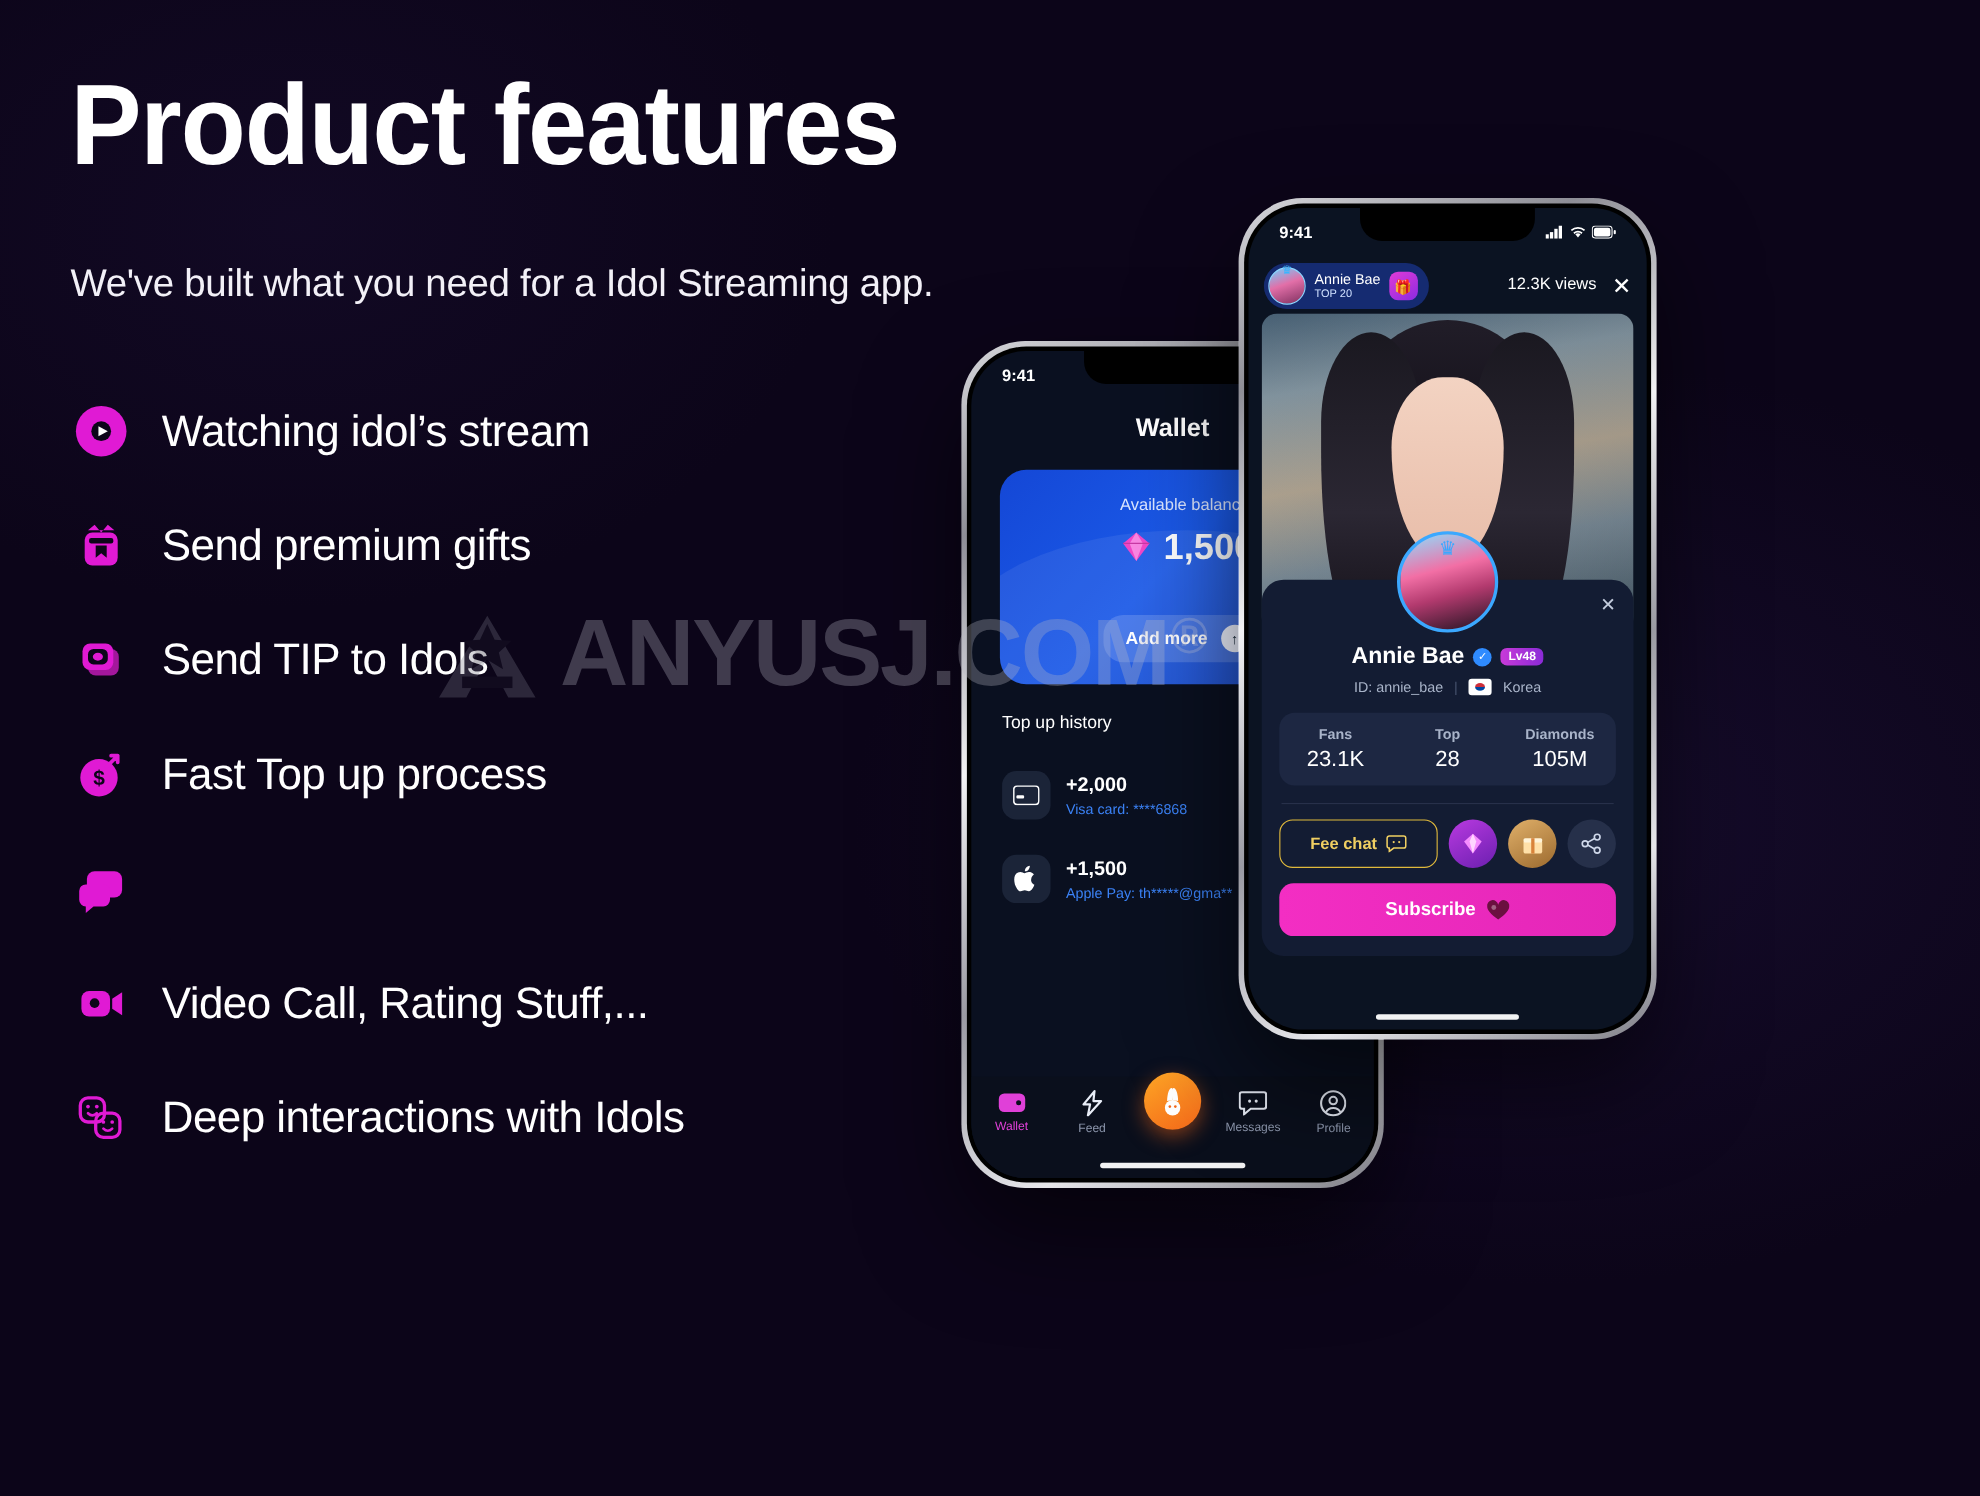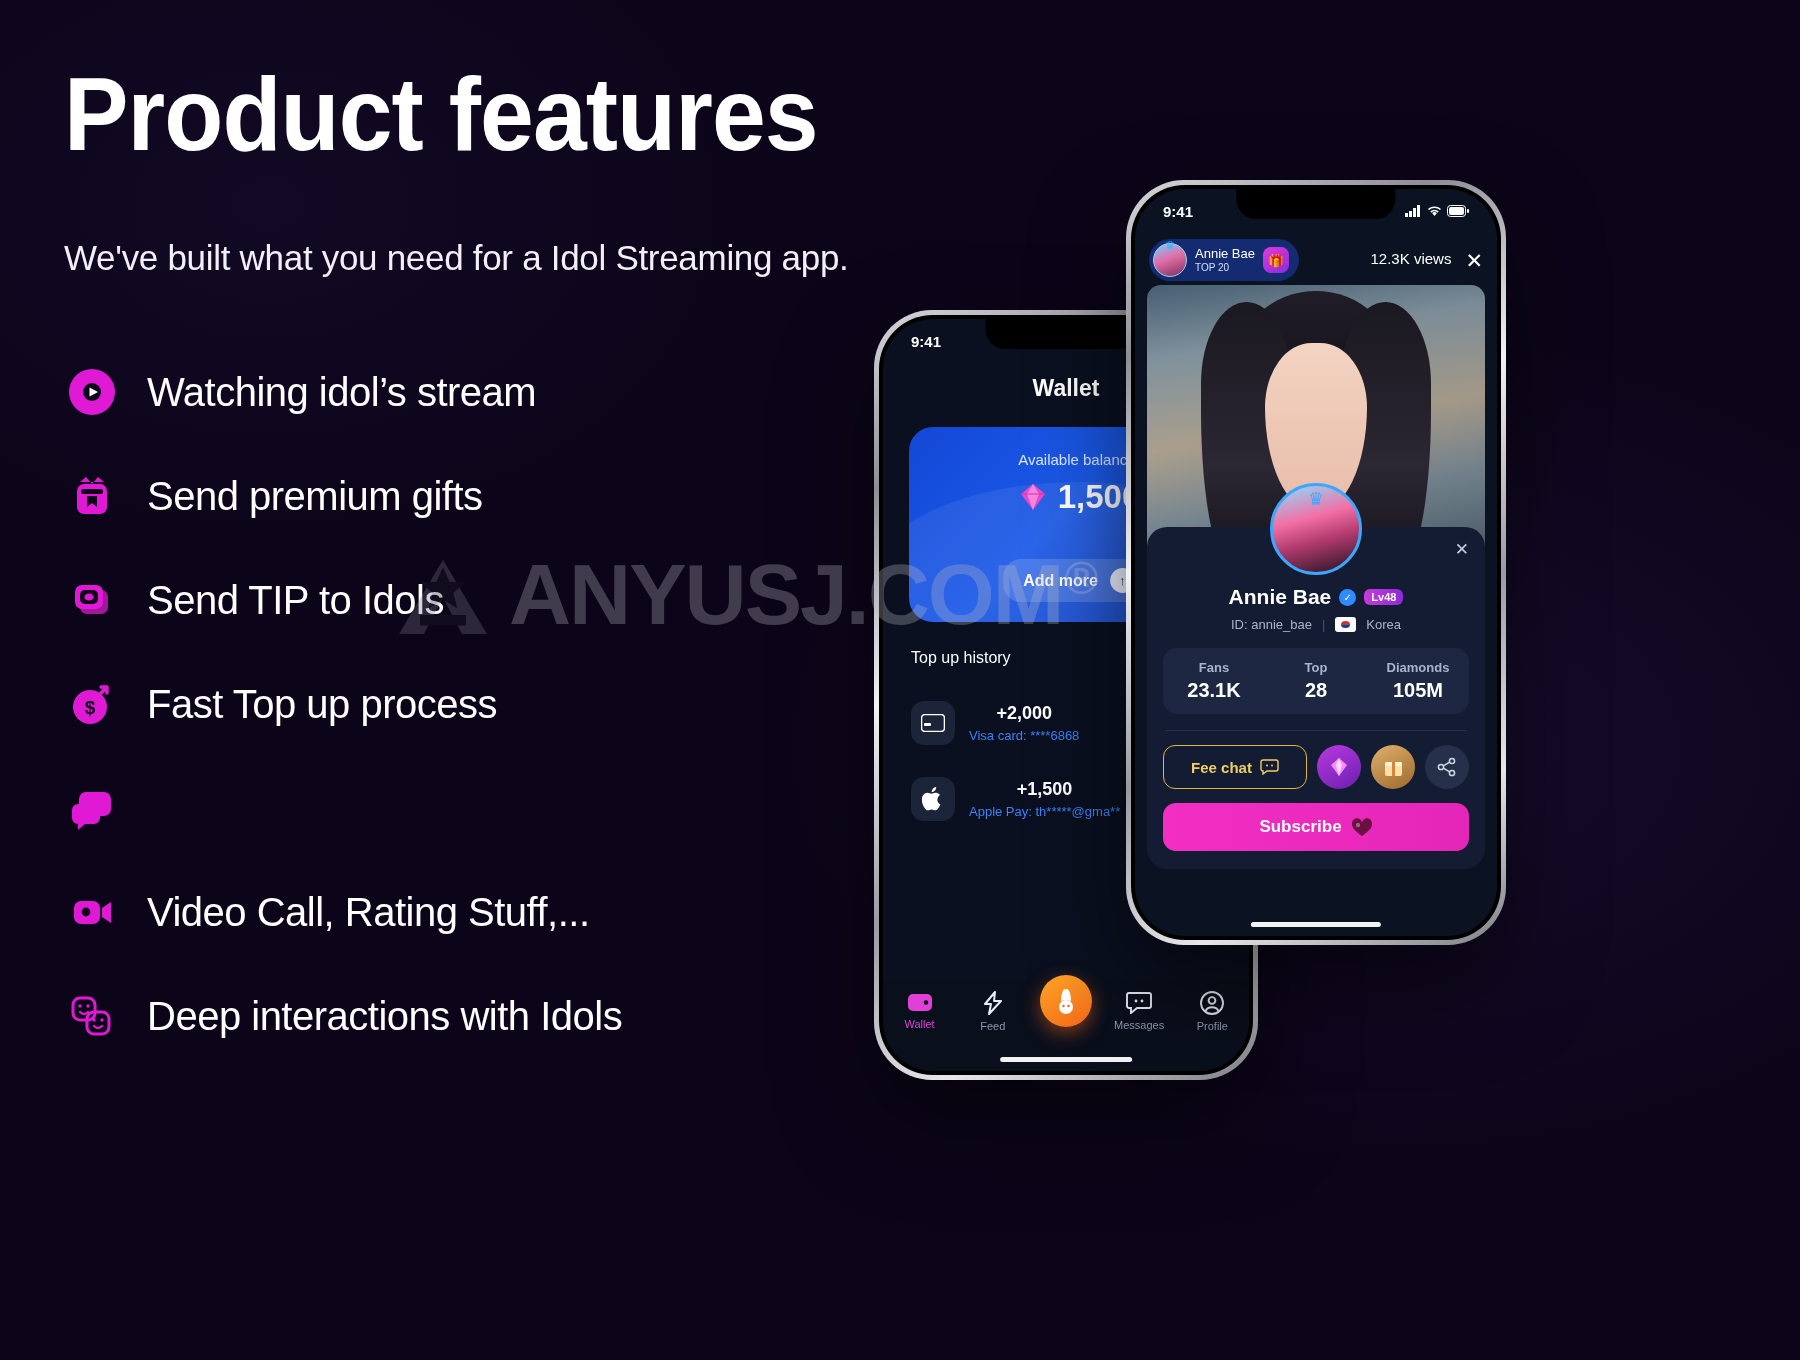--- a/index.html
+++ b/index.html
@@ -349,7 +349,7 @@
   }
   .stat { flex: 1; text-align: center; }
   .stat-label { color: #a9b4c9; font-size: 13px; font-weight: bold; }
-  .stat-value { color: #fff; font-size: 20px; font-weight: bold; margin-top: 4px; }
+  .stat-value { color: #fff; font-size: 20px; font-weight: normal; margin-top: 4px; }
   .divider { height: 1px; background: #27304a; margin: 16px 2px 14px; }
   .act-row { display: flex; align-items: center; gap: 10px; }
   .fee-chat {

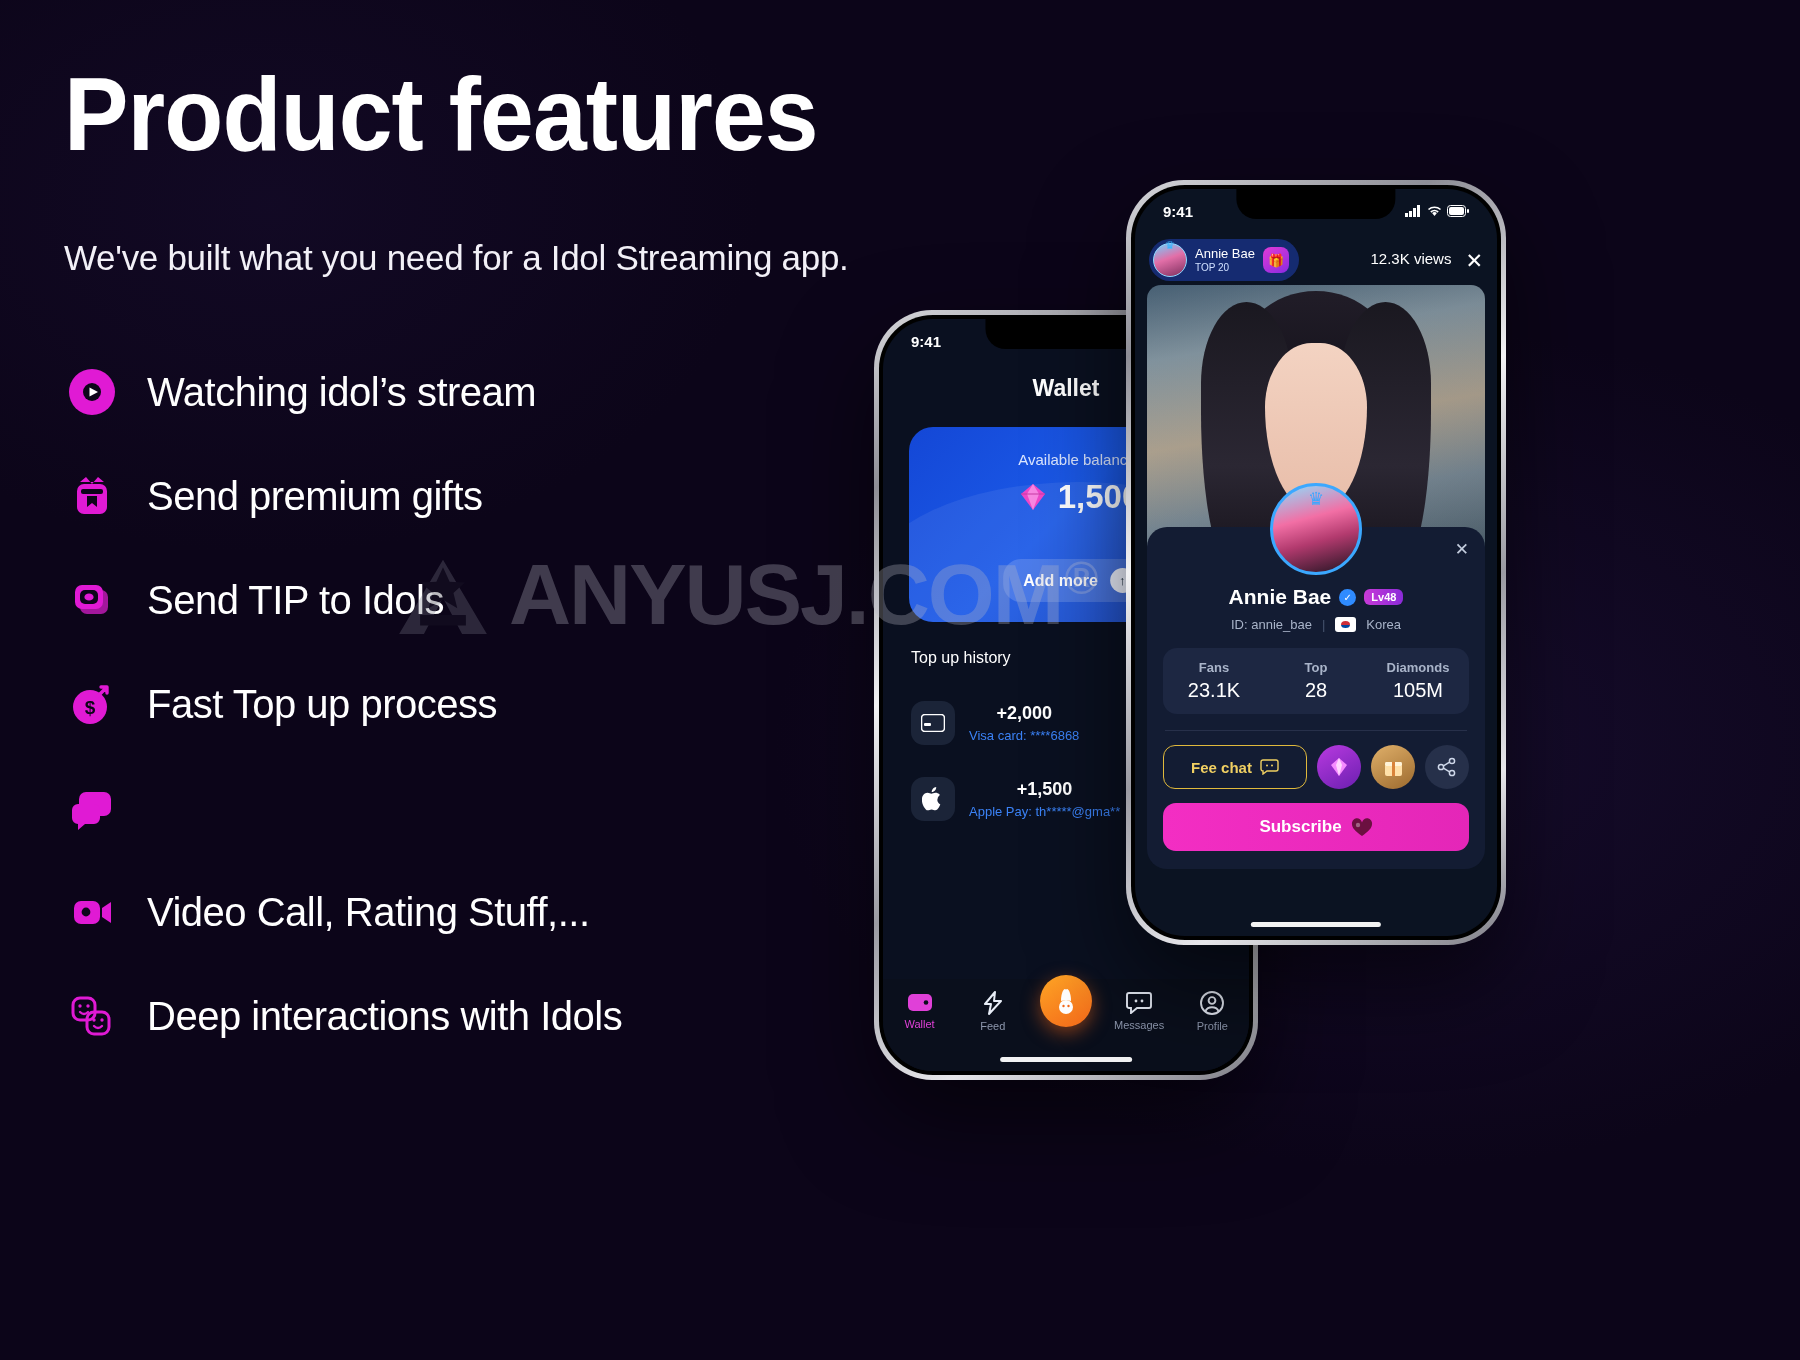--- a/index.html
+++ b/index.html
@@ -187,7 +187,6 @@
   .hist-item {
     display: flex; align-items: center; gap: 14px;
     padding: 16px 4px;
-    text-align: center;
   }
   .hist-ico {
     width: 44px; height: 44px; border-radius: 13px;

